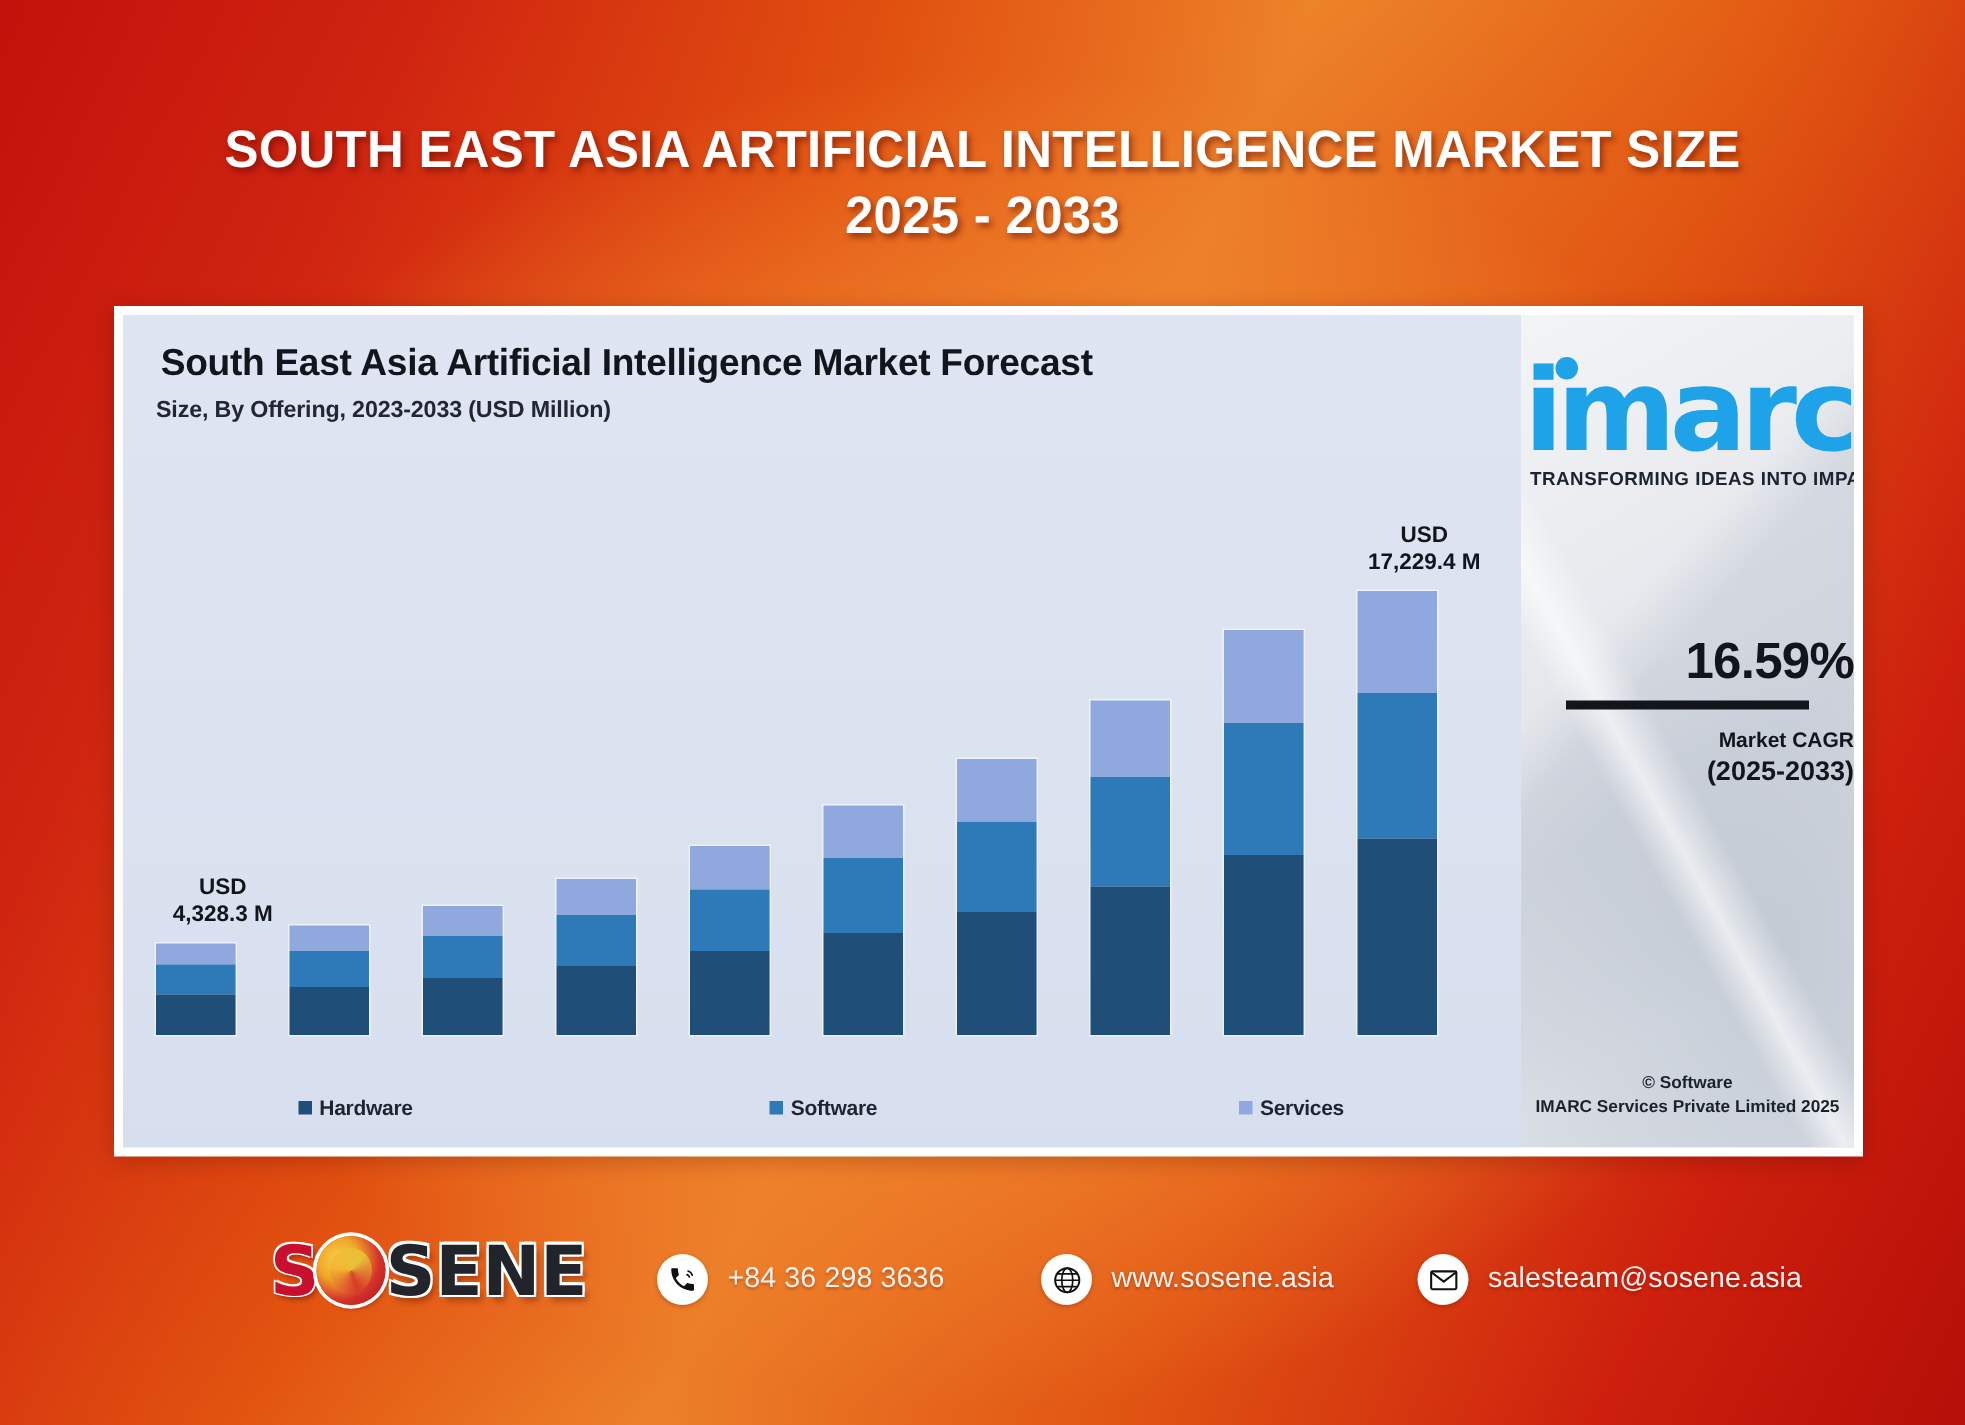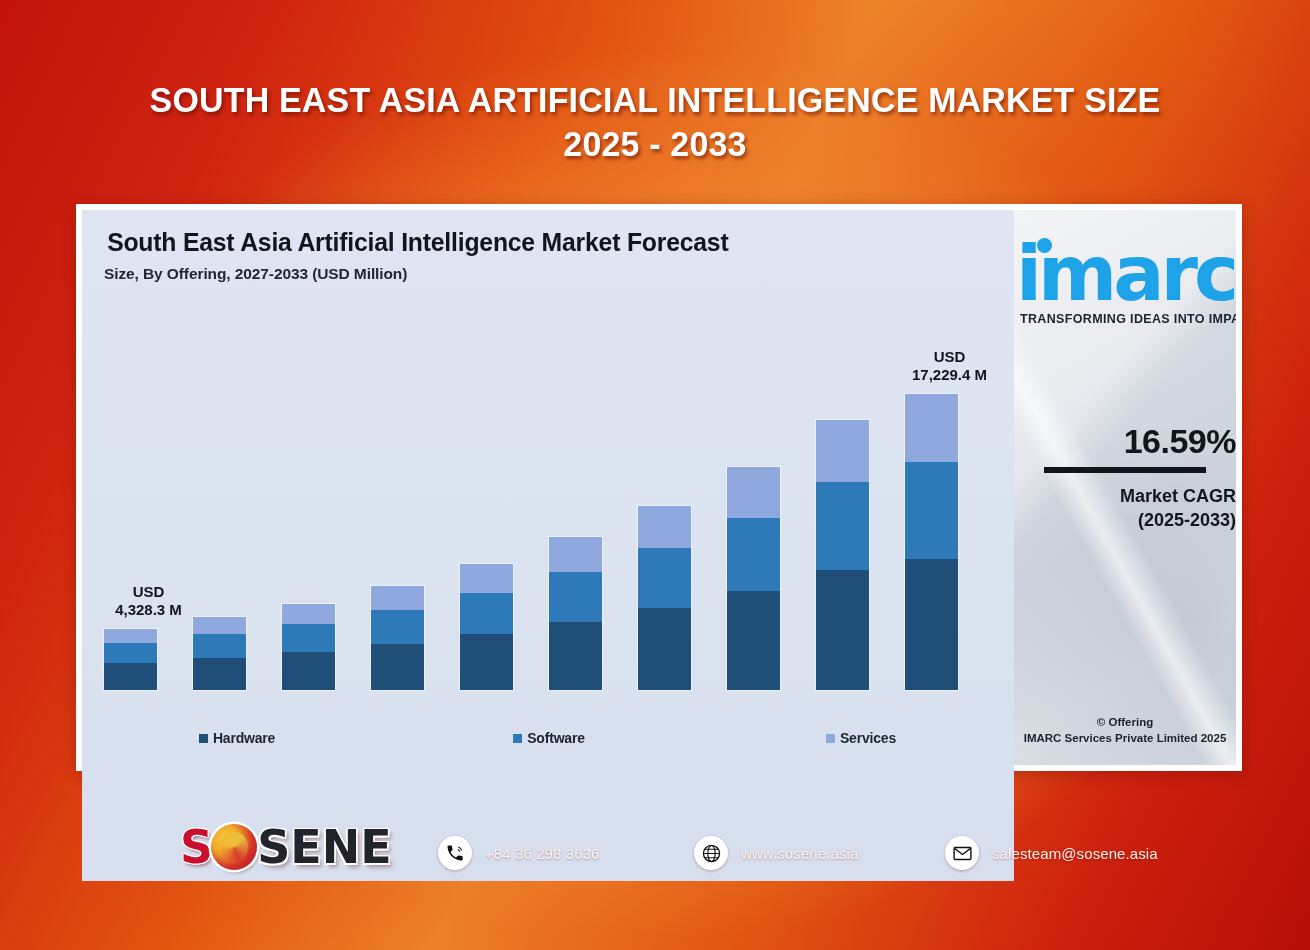--- a/index.html
+++ b/index.html
@@ -35,7 +35,7 @@
   }
   .chart-panel {
     position:relative;
-    width:932px; height:671px;
+    width:932px; height:555px;
     background:linear-gradient(180deg,#dfe5f2 0%, #dbe2f0 55%, #d7dfee 100%);
     flex:0 0 932px;
   }

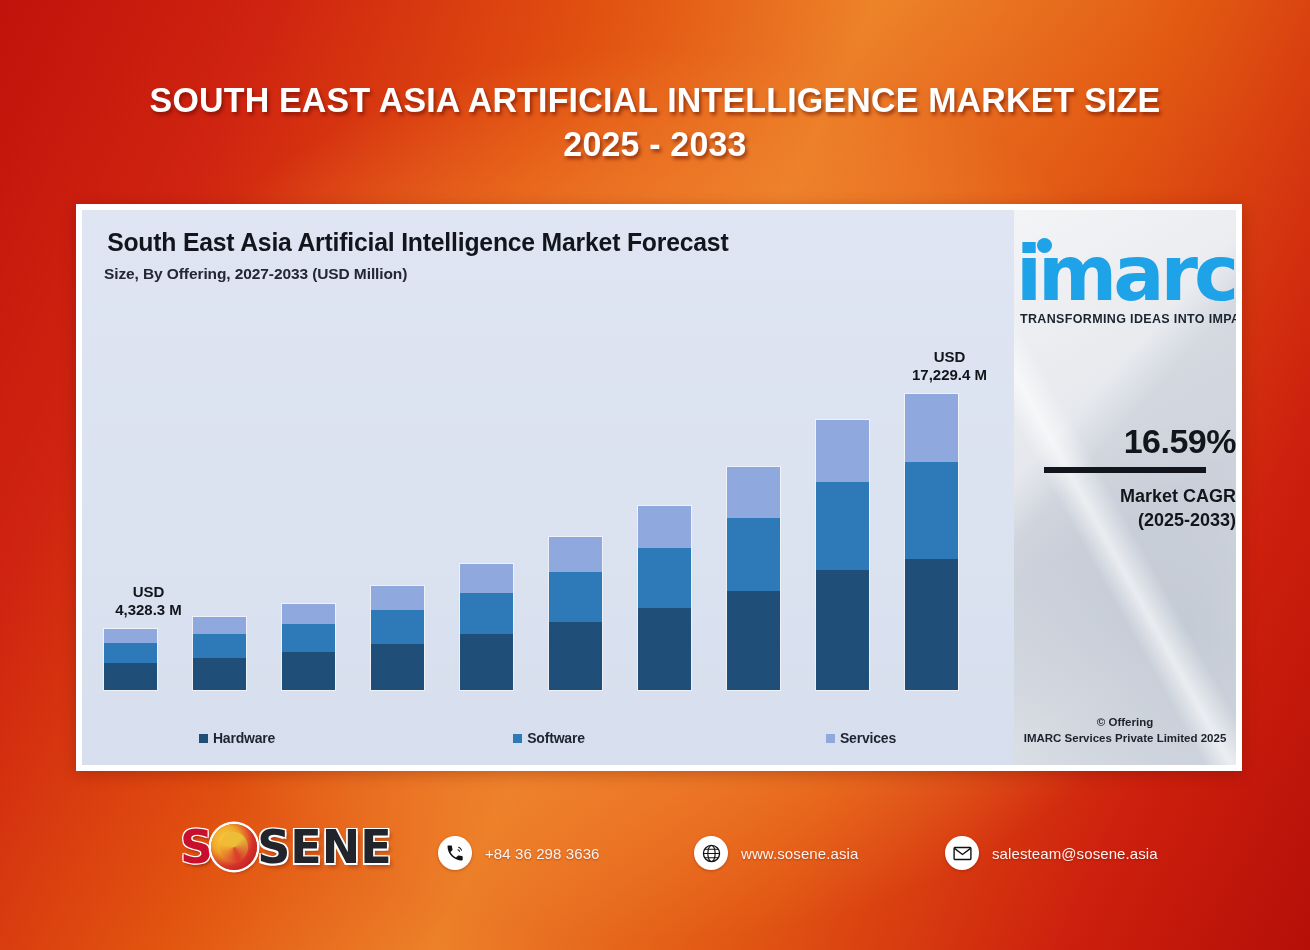--- a/index.html
+++ b/index.html
@@ -221,7 +221,7 @@
   <div class="chart-panel">
 
     <div class="chart-title">South East Asia Artificial Intelligence Market Forecast</div>
-    <div class="chart-subtitle">Size, By Offering, 2027-2033 (USD Million)</div>
+    <div class="chart-subtitle">Size, By Offering, 2023-2033 (USD Million)</div>
 
     <div class="plot">
       <div class="bars" id="bars-container">

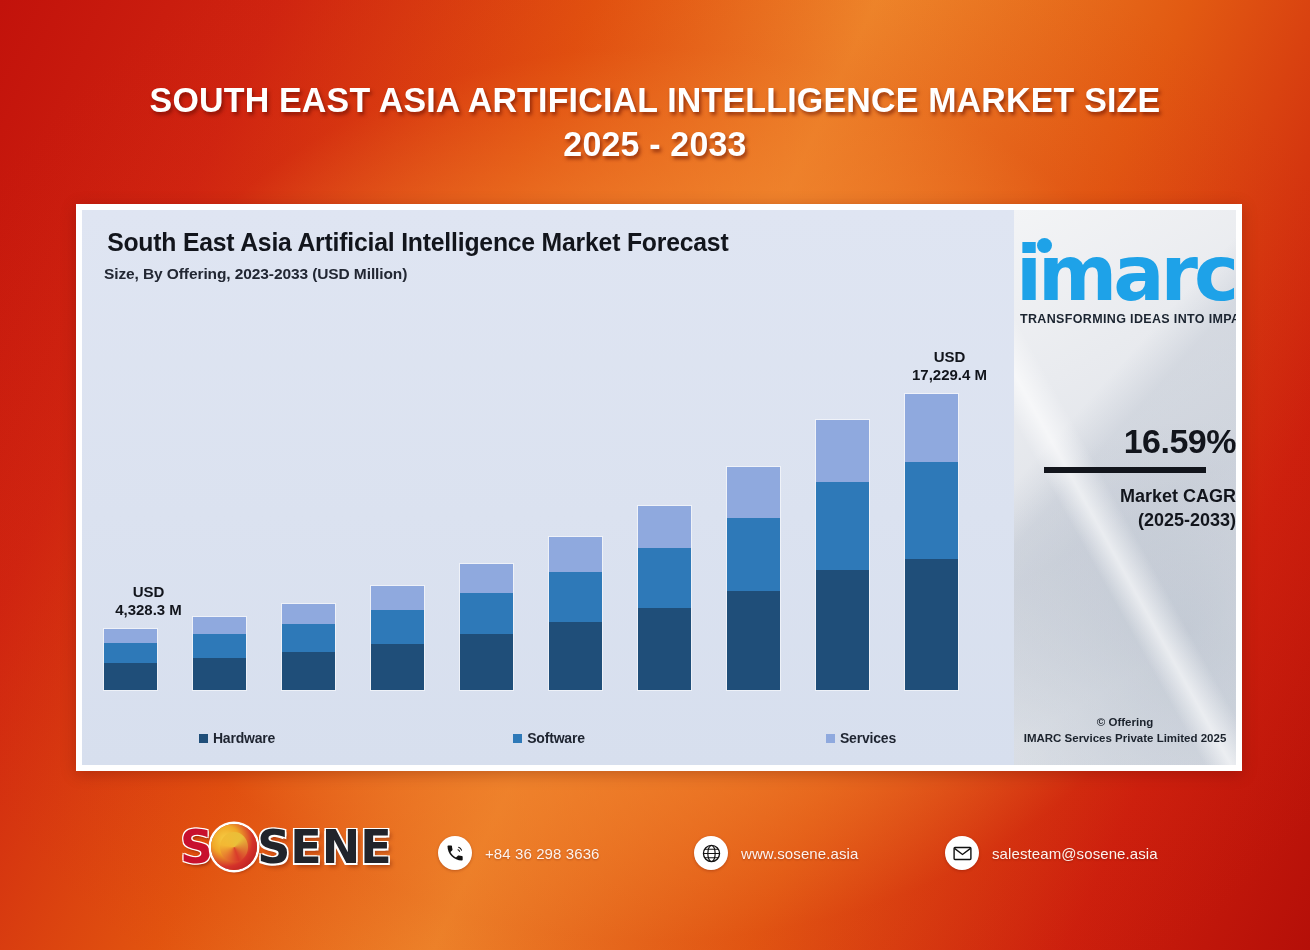--- a/index.html
+++ b/index.html
@@ -144,7 +144,7 @@
     width:162px; height:6px; background:#12151c;
     margin:6px auto 10px auto;
   }
-  .cagr-label { font-size:18px; font-weight:700; color:#12151c; line-height:1.5; }
+  .cagr-label { font-size:14px; font-weight:700; color:#12151c; line-height:1.5; }
   .cagr-period { font-size:18px; font-weight:700; color:#12151c; }
 
   .copyright {

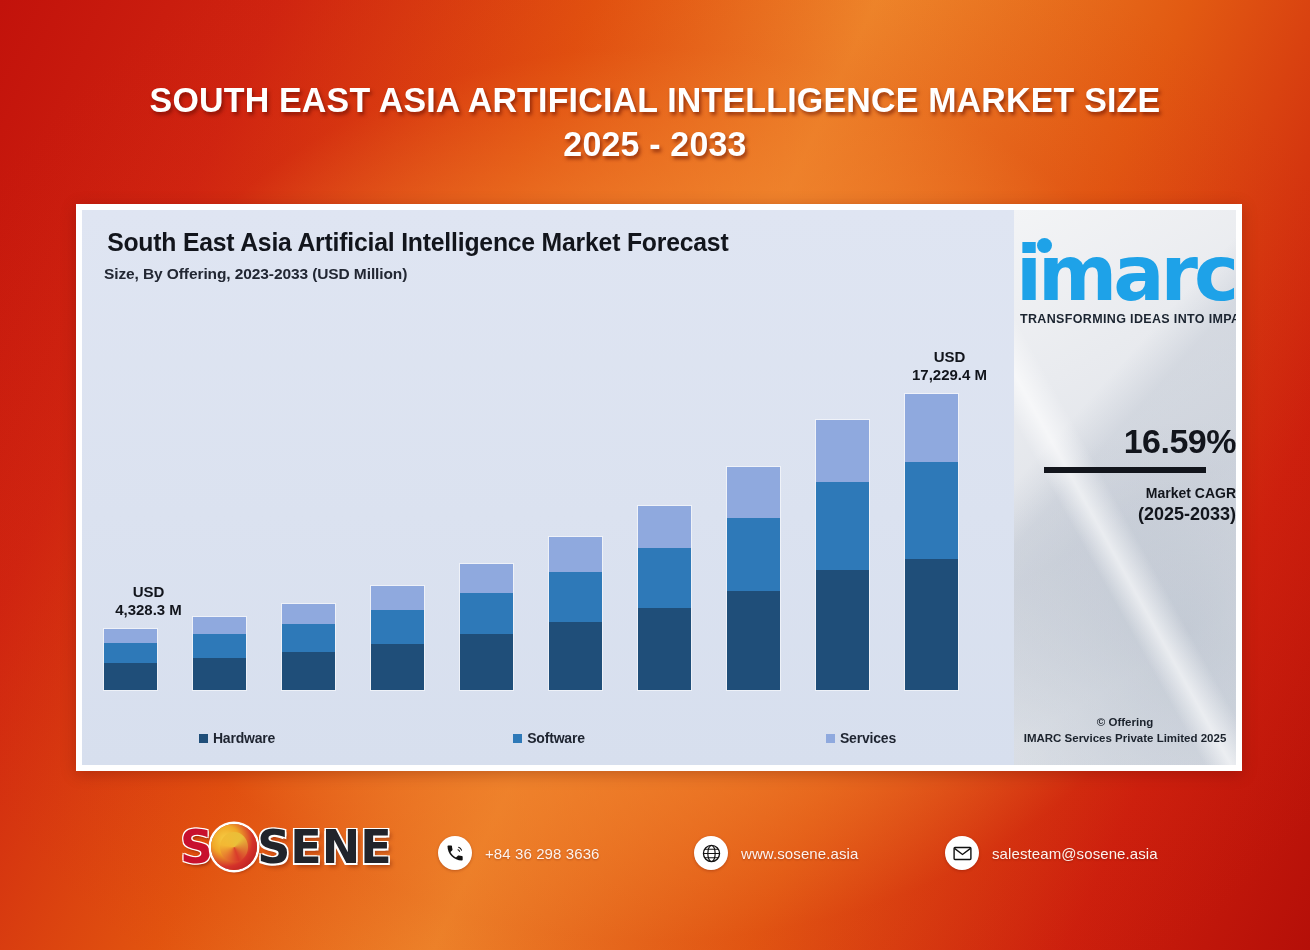--- a/index.html
+++ b/index.html
@@ -339,7 +339,7 @@
     </div>
 
     <div class="copyright">
-      <div>© Offering</div>
+      <div>© Software</div>
       <div>IMARC Services Private Limited 2025</div>
     </div>
   </div>

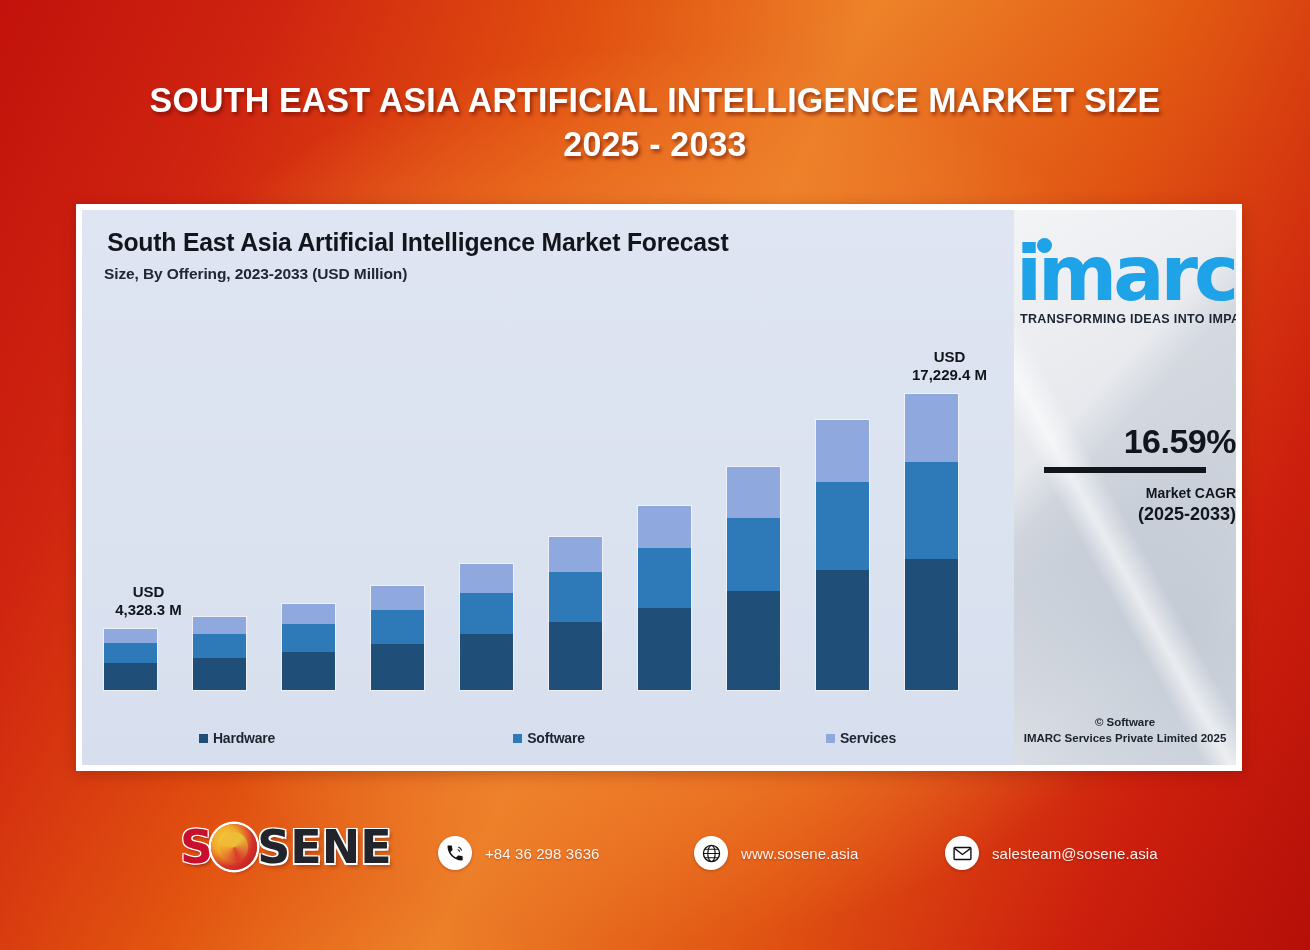--- a/index.html
+++ b/index.html
@@ -203,7 +203,7 @@
     flex:0 0 34px;
   }
   .contact-text {
-    color:#fdf3ee; font-size:15px; font-weight:500;
+    color:#fdf3ee; font-size:19px; font-weight:500;
     letter-spacing:0.1px; white-space:nowrap;
     text-shadow:0 1px 2px rgba(90,10,0,0.35);
   }

